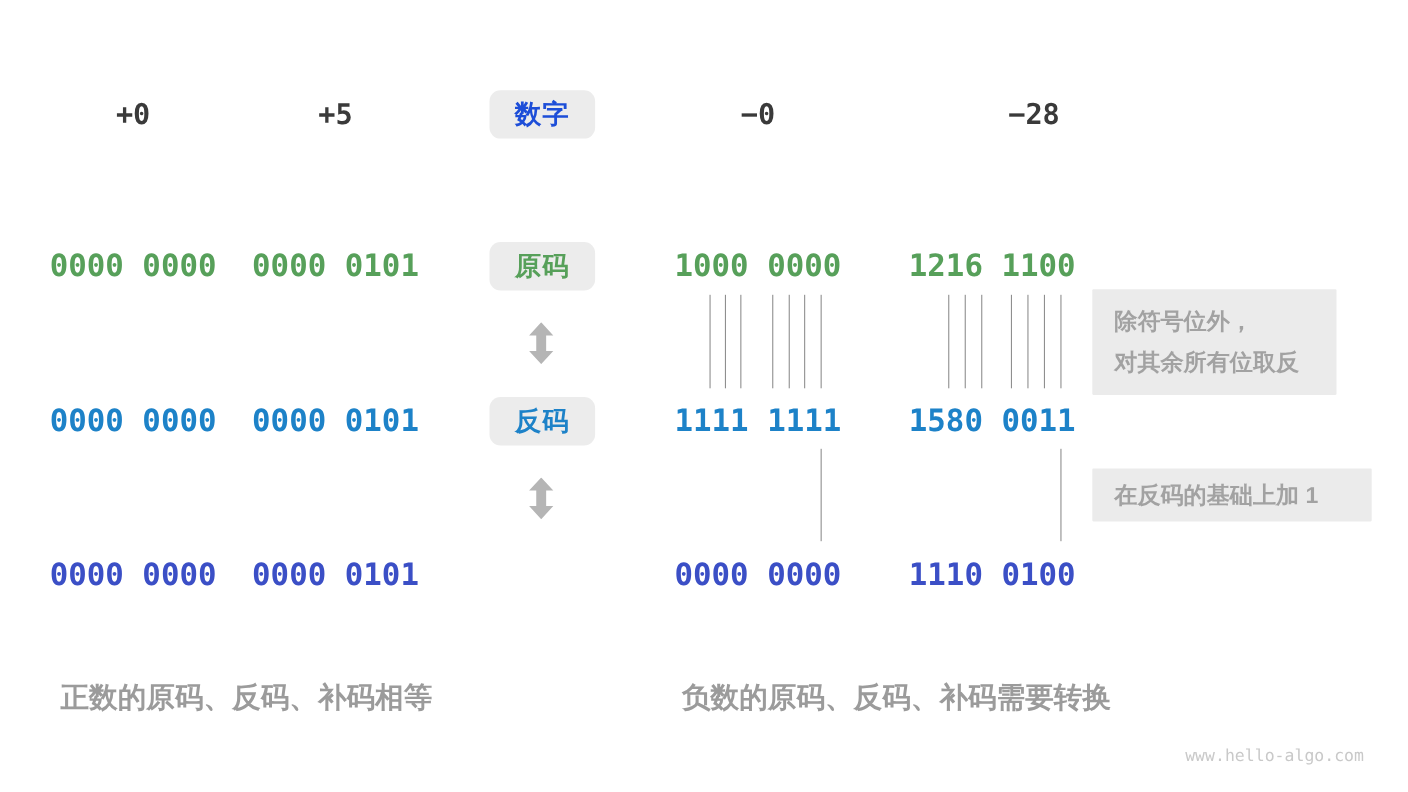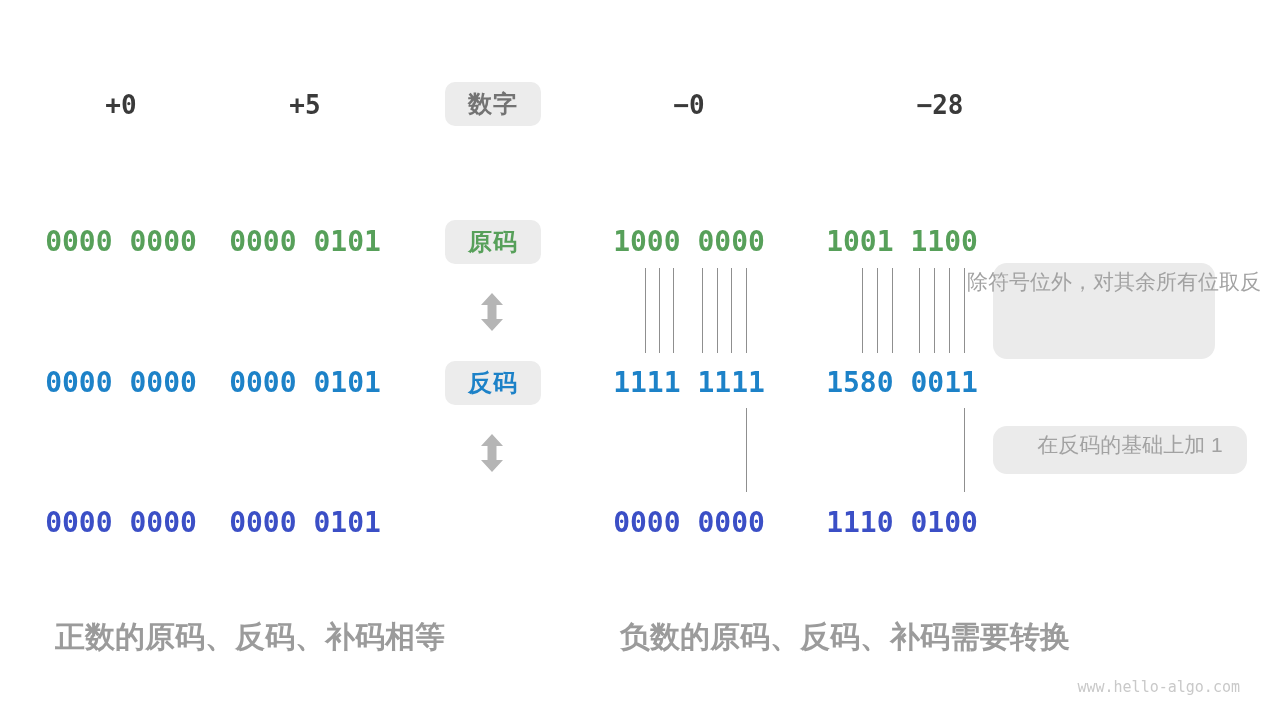--- a/index.html
+++ b/index.html
@@ -48,7 +48,7 @@
     font-weight: bold;
     letter-spacing: 1px;
   }
-  .badge.dark   { color: #737373; justify-content: center; }
+  .badge.dark   { color: #1d4ed8; justify-content: center; }
   .badge.green  { color: #57a05a; }
   .badge.blue   { color: #1d82c8; }
   .badge.indigo { color: #3b4fc6; }

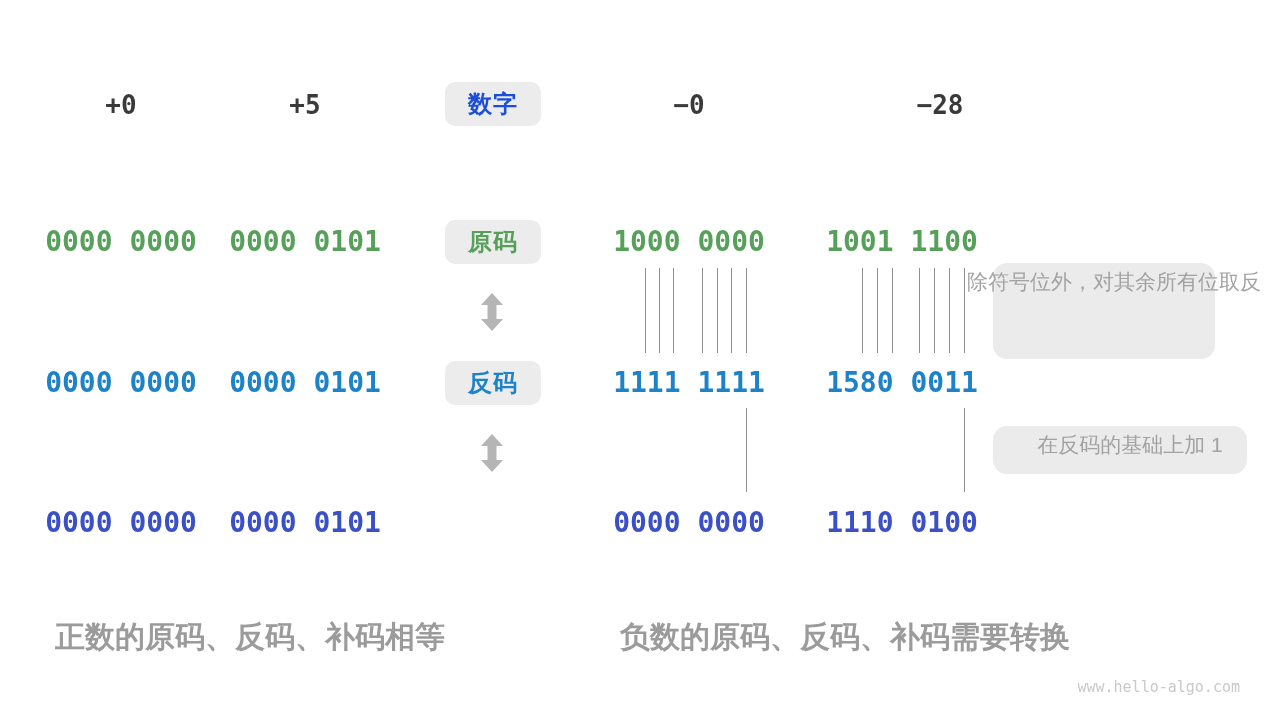--- a/index.html
+++ b/index.html
@@ -110,7 +110,7 @@
     <span>原码</span>
   </div>
   <div class="abs cx mono binary green" style="left:689px; top:228px;">1000 0000</div>
-  <div class="abs cx mono binary green" style="left:902px; top:228px;">1001 1100</div>
+  <div class="abs cx mono binary green" style="left:902px; top:228px;">1216 1100</div>
 
   <div class="vline g1" style="left:645px;"></div>
   <div class="vline g1" style="left:659px;"></div>

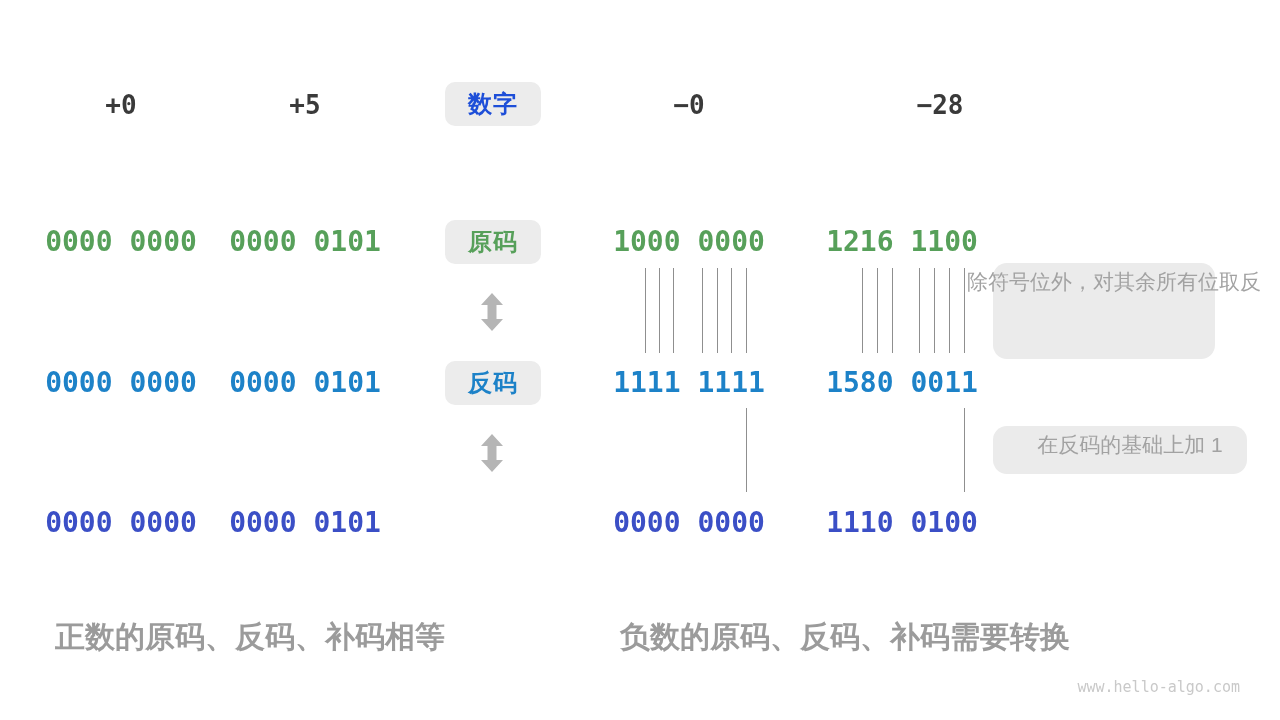--- a/index.html
+++ b/index.html
@@ -64,14 +64,14 @@
   .note-box {
     position: absolute;
     background: #ebebeb;
-    border-radius: 14px;
+    border-radius: 1px;
     display: flex;
-    flex-direction: row;
+    flex-direction: column;
     justify-content: center;
     padding-left: 20px;
     box-sizing: border-box;
     color: #a2a2a2;
-    font-weight: normal;
+    font-weight: bold;
     font-size: 21px;
     line-height: 37px;
     white-space: pre;

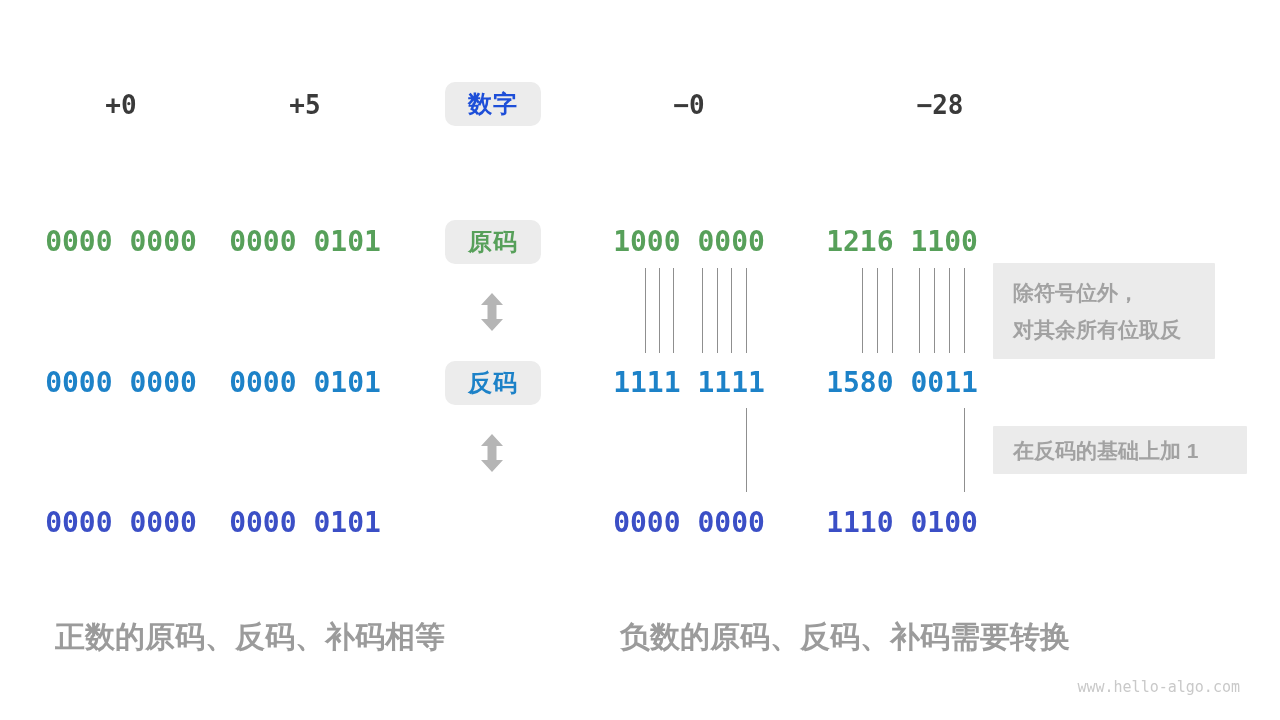--- a/index.html
+++ b/index.html
@@ -80,7 +80,7 @@
     position: absolute;
     color: #9b9b9b;
     font-weight: bold;
-    font-size: 30px;
+    font-size: 26px;
     white-space: pre;
   }
   .watermark {

